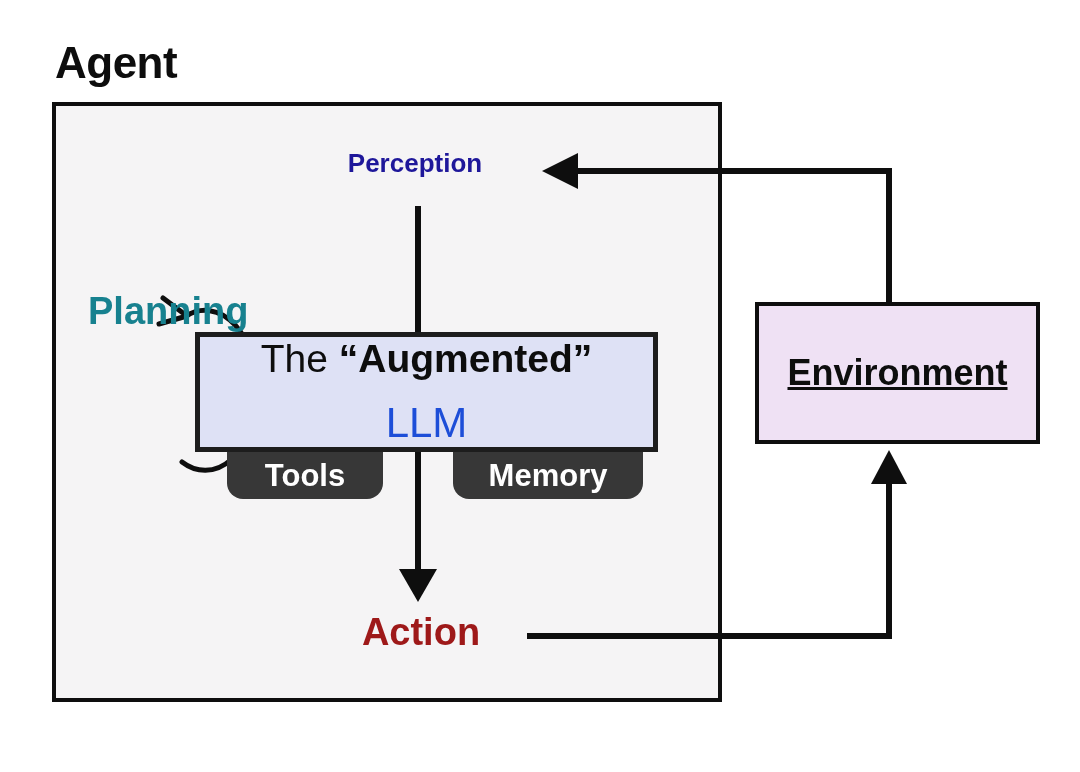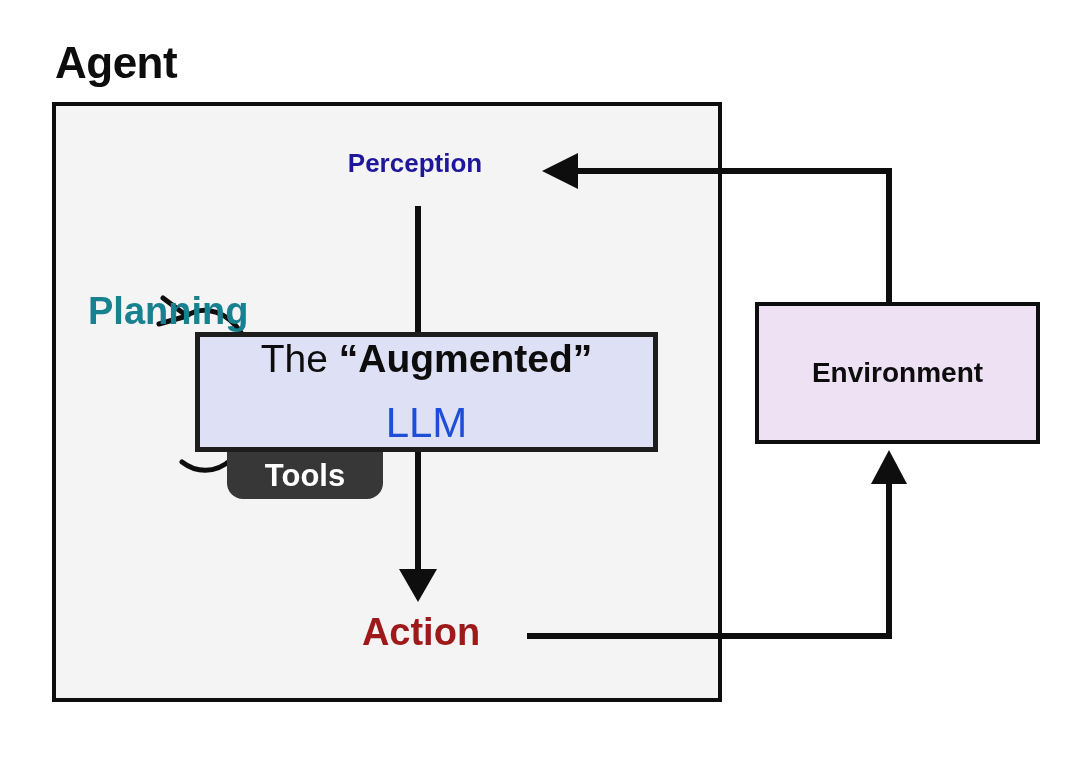--- a/index.html
+++ b/index.html
@@ -140,9 +140,10 @@
     z-index: 3;
   }
   .env-box span {
-    font-size: 28px;
+    font-size: 36px;
     font-weight: 700;
     color: #0d0d0d;
+    text-decoration: underline;
   }
 </style>
 </head>

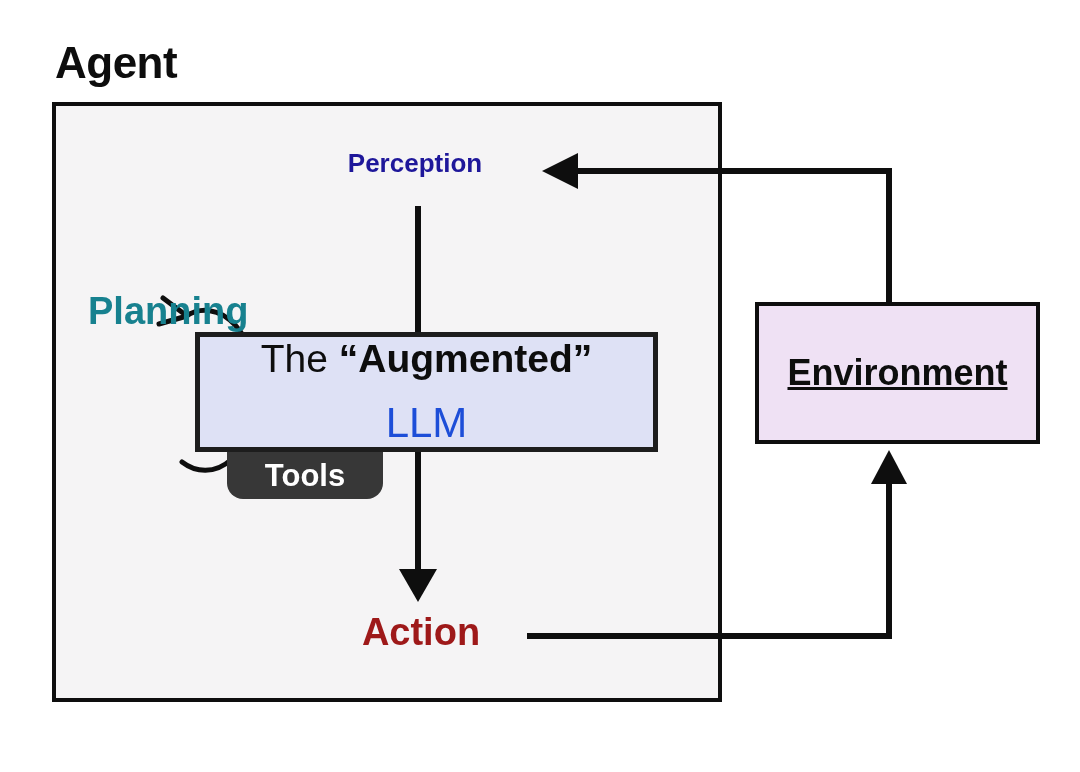--- a/index.html
+++ b/index.html
@@ -183,6 +183,7 @@
 
   <div class="tab tools">Tools</div>
 
+  <div class="tab memory">Memory</div>
 
   <div class="label action">Action</div>
 

